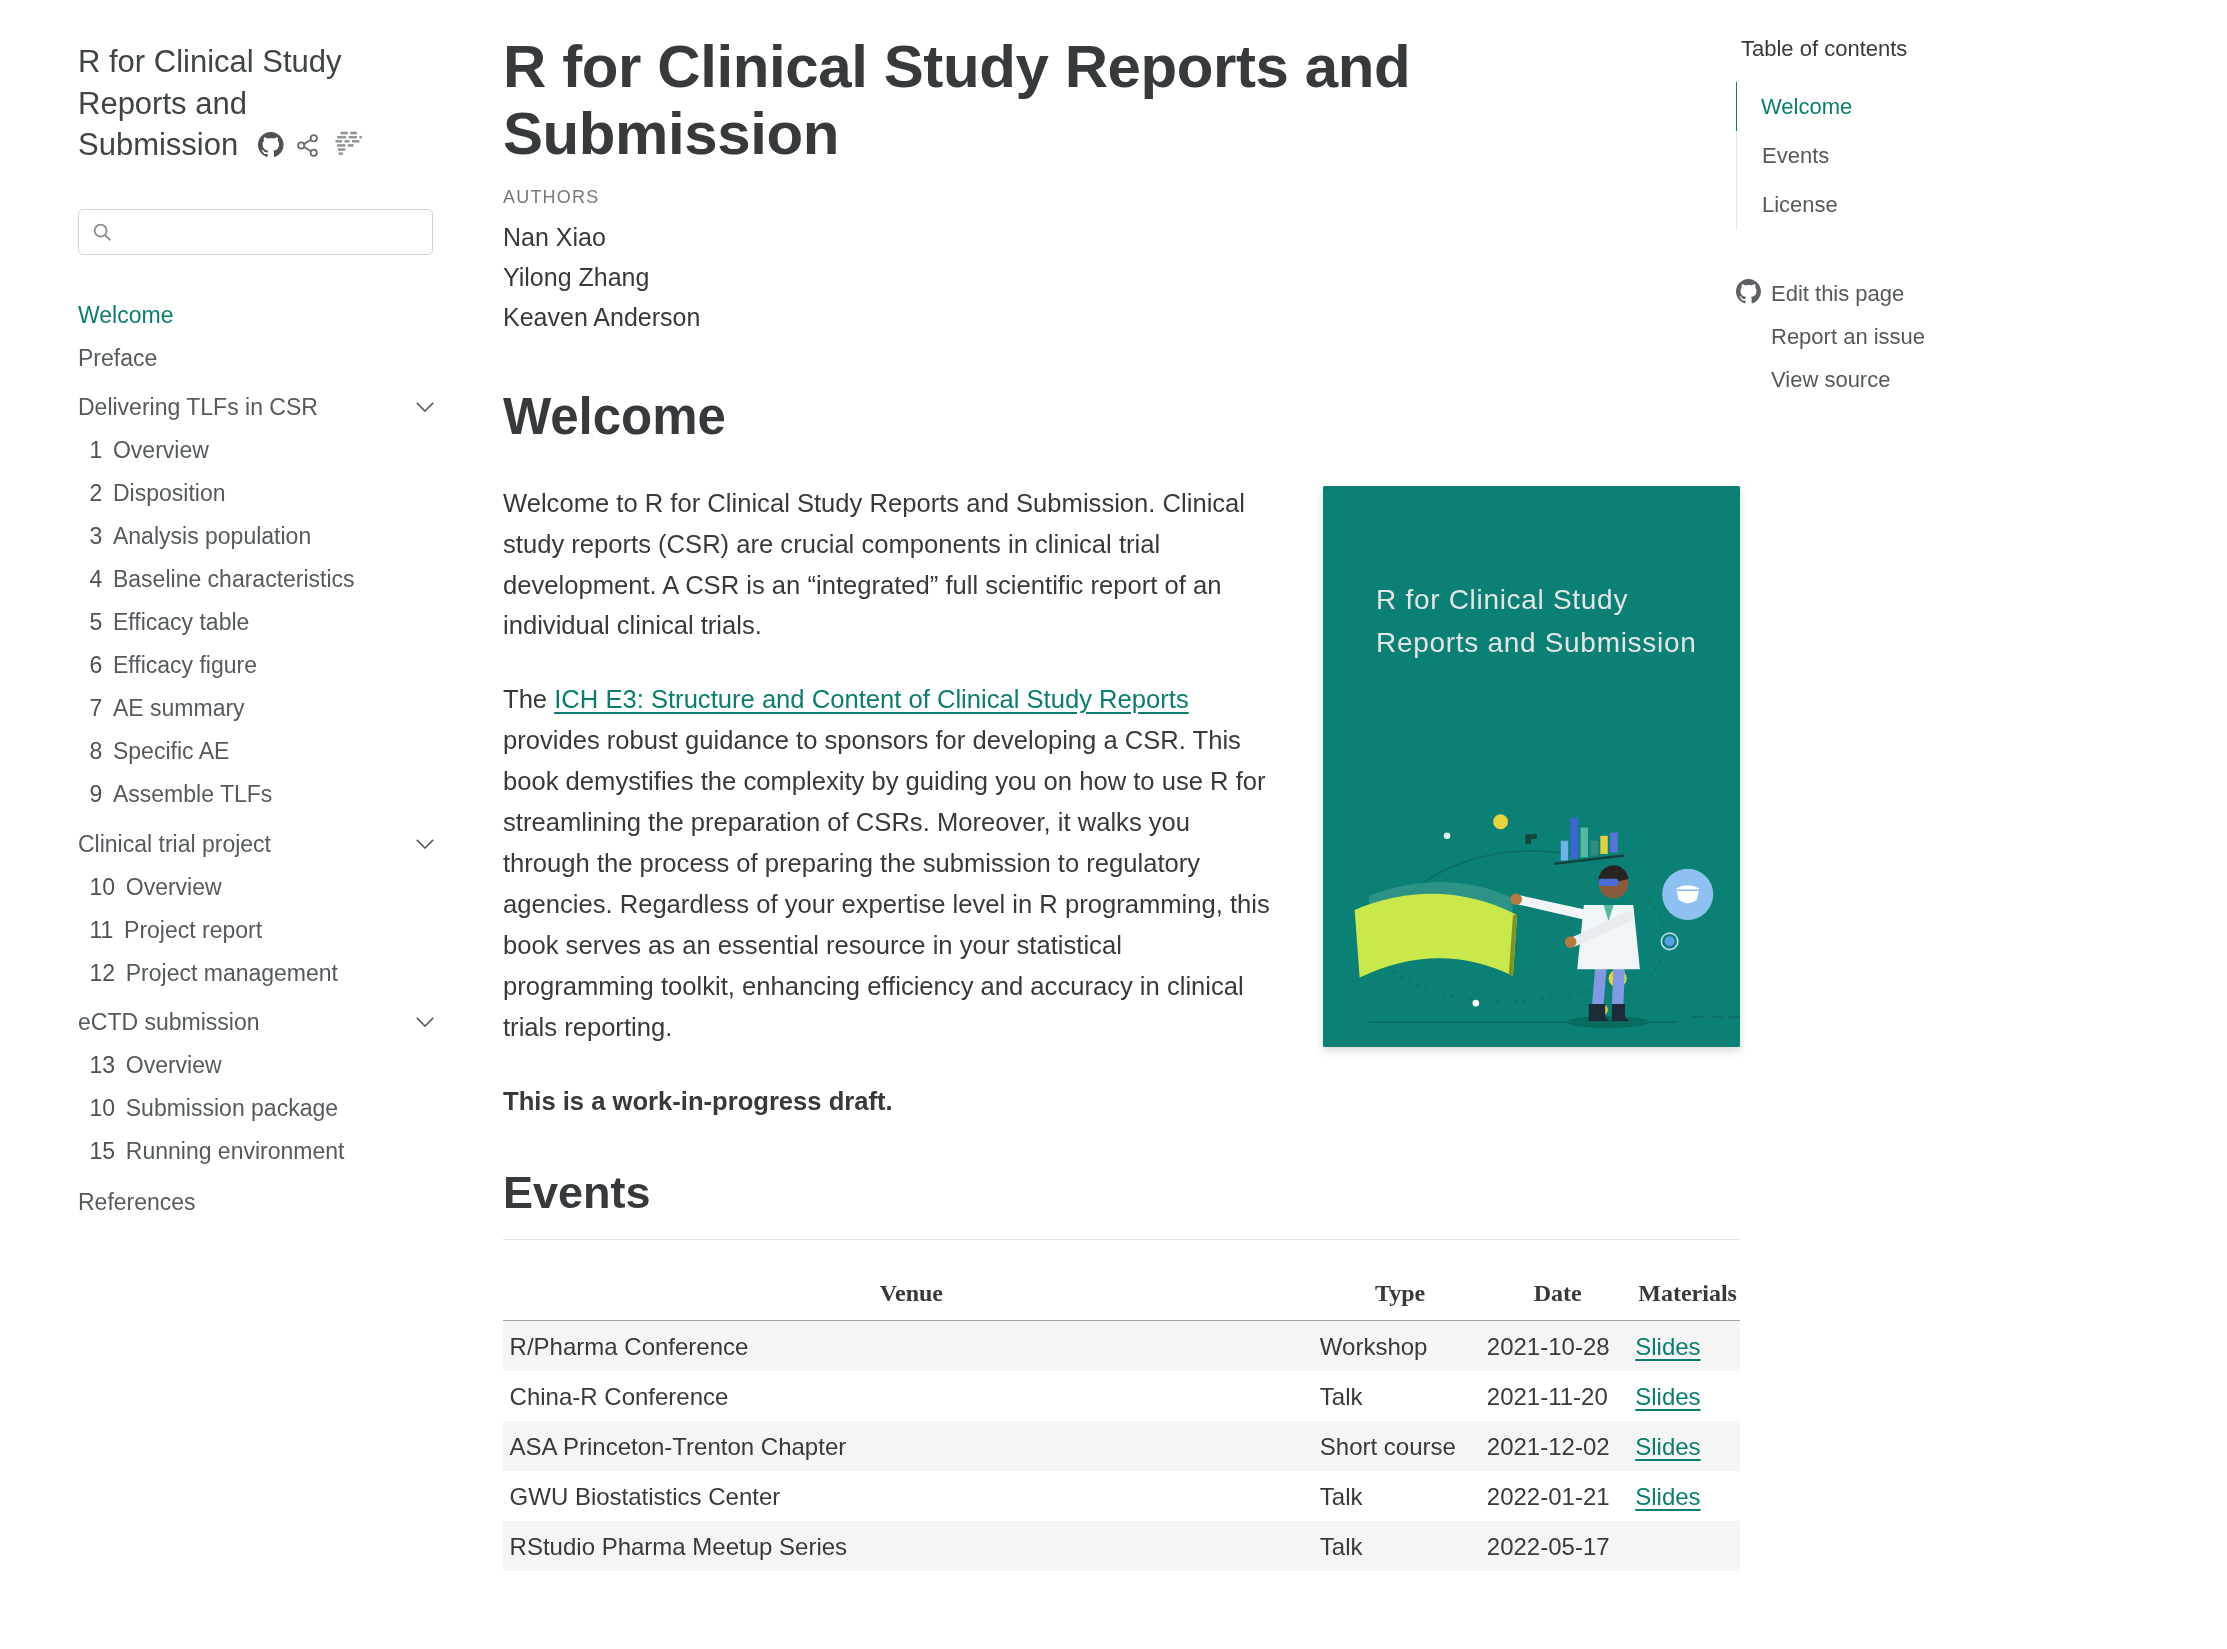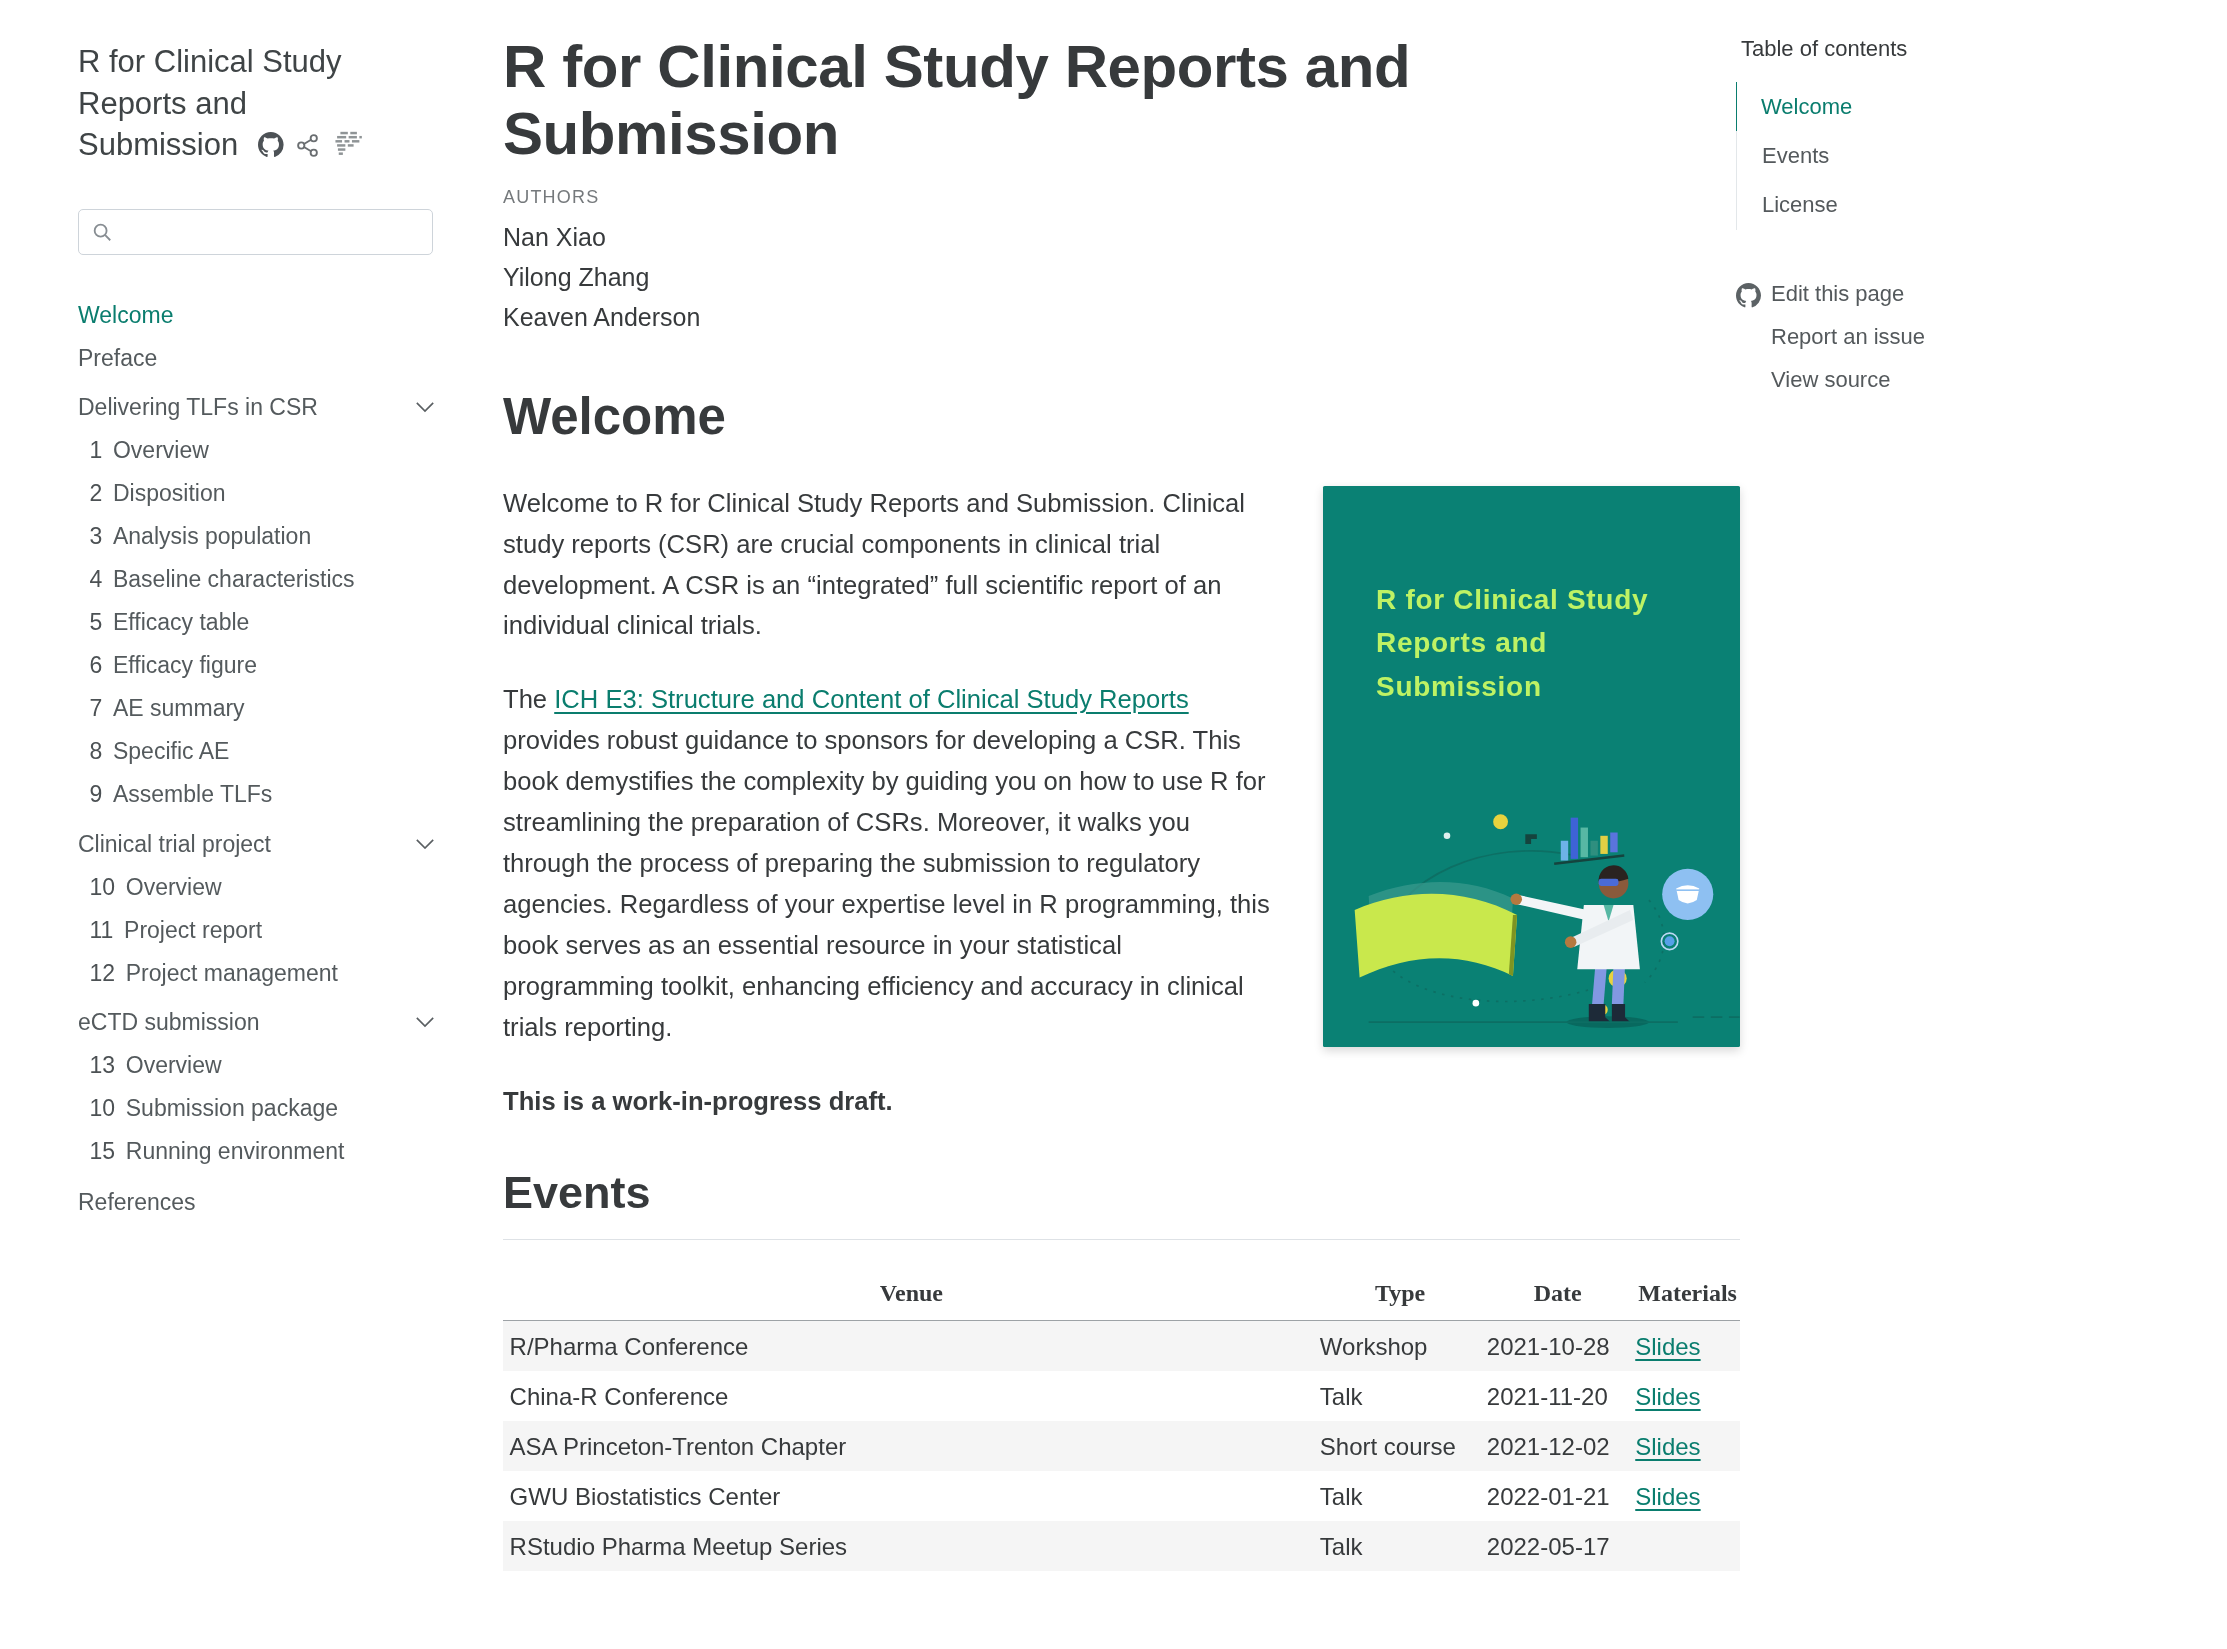--- a/index.html
+++ b/index.html
@@ -54,7 +54,7 @@
   .toc-list li{border-left:0.8px solid #e3e7ea;padding:10.7px 0 10.7px 25px;color:#54595c;line-height:28px;cursor:pointer;}
   .toc-list li.active{border-left:1.6px solid #0a7d6e;padding-left:24px;color:#0a7d6e;}
   .toc-tools{margin-top:49px;color:#54595c;}
-  .tool{display:flex;align-items:flex-end;margin-bottom:14px;line-height:29px;cursor:pointer;}
+  .tool{display:flex;align-items:flex-start;margin-bottom:14px;line-height:29px;cursor:pointer;}
   .tool .tool-icon{margin-right:10px;display:inline-flex;}
   .tool.no-icon{padding-left:35px;}
   svg{display:block;}

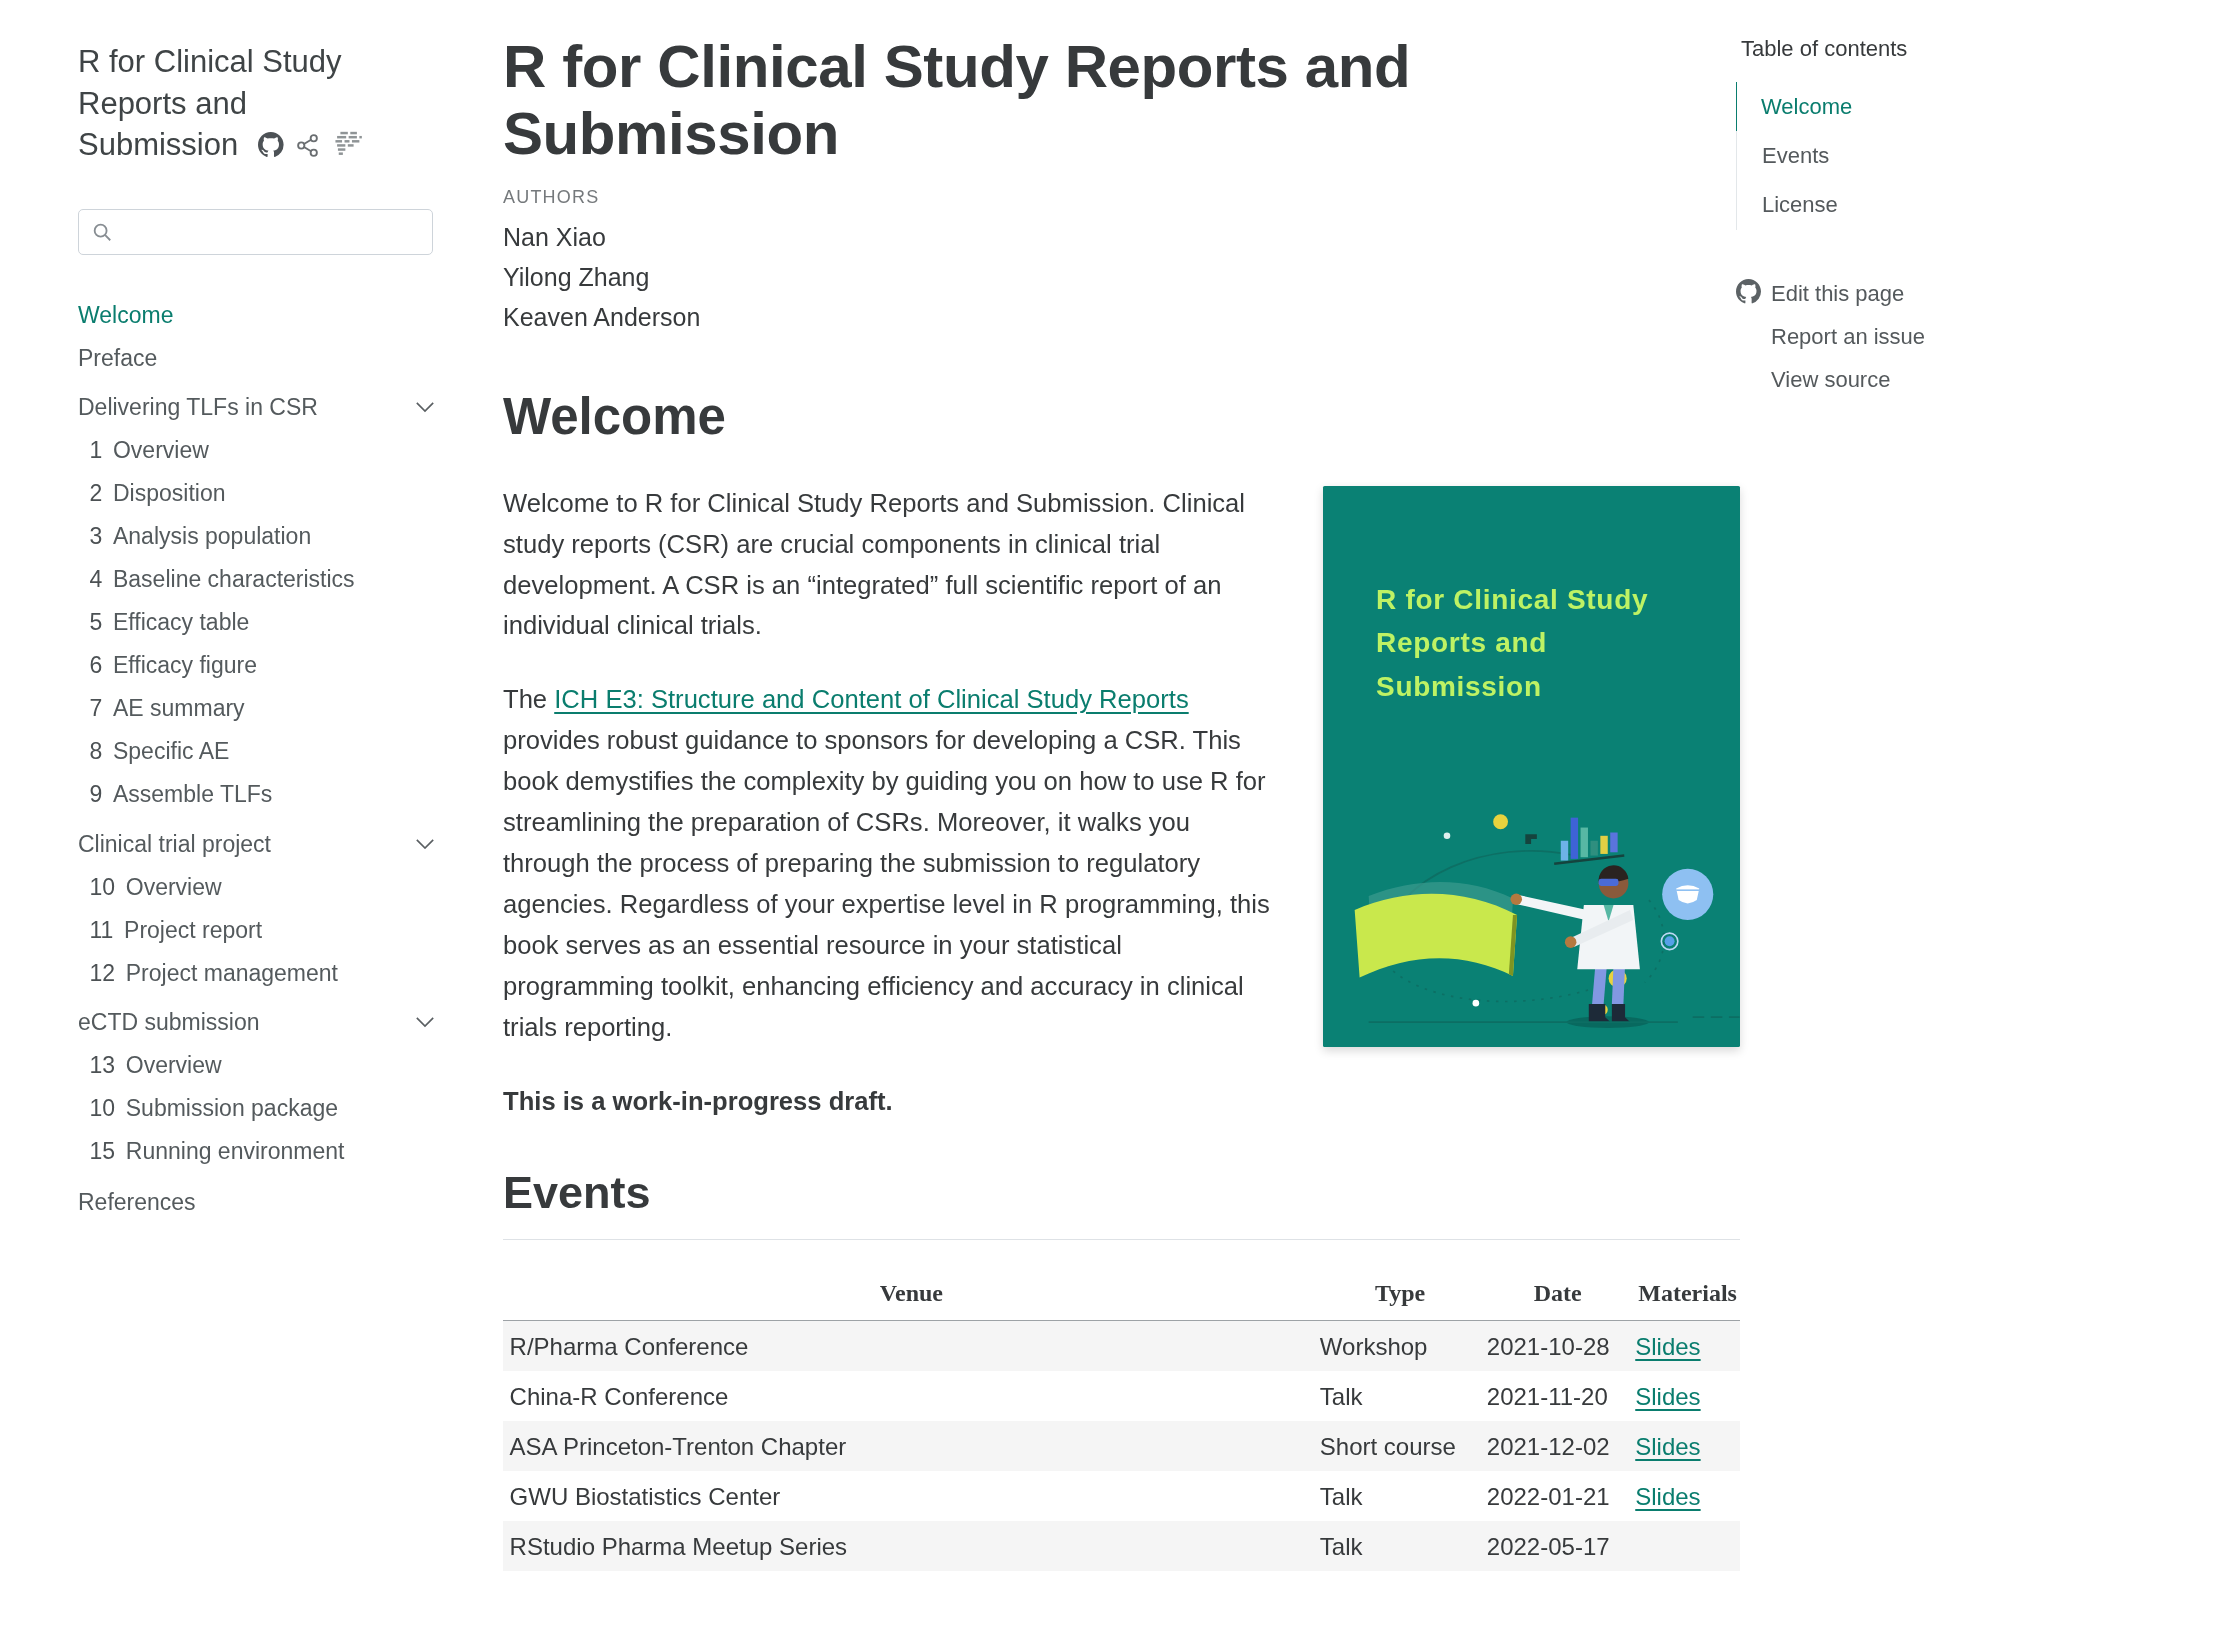--- a/index.html
+++ b/index.html
@@ -35,7 +35,7 @@
   .content-flow{margin-top:38px;}
   .cover{float:right;width:417px;height:561px;margin:3.3px 0 35px 48px;background:#0a8174;
     position:relative;box-shadow:0 3.3px 10px rgba(0,0,0,.15);border-radius:1.6px;overflow:hidden;}
-  .cover-title{color:#bef264;font-size:28px;line-height:1.55;padding:92px 33px 0 53px;letter-spacing:0.7px;font-weight:bold;}
+  .cover-title{color:#e5e5e5;font-size:28px;line-height:1.55;padding:92px 33px 0 53px;letter-spacing:0.7px;}
   .cover-art{position:absolute;left:0;bottom:15px;}
   .body-text{font-size:25.6px;line-height:1.6;margin:0 0 33px;}
   .text-link{color:#0a7d6e;text-decoration:underline;text-underline-offset:4.1px;cursor:pointer;}

